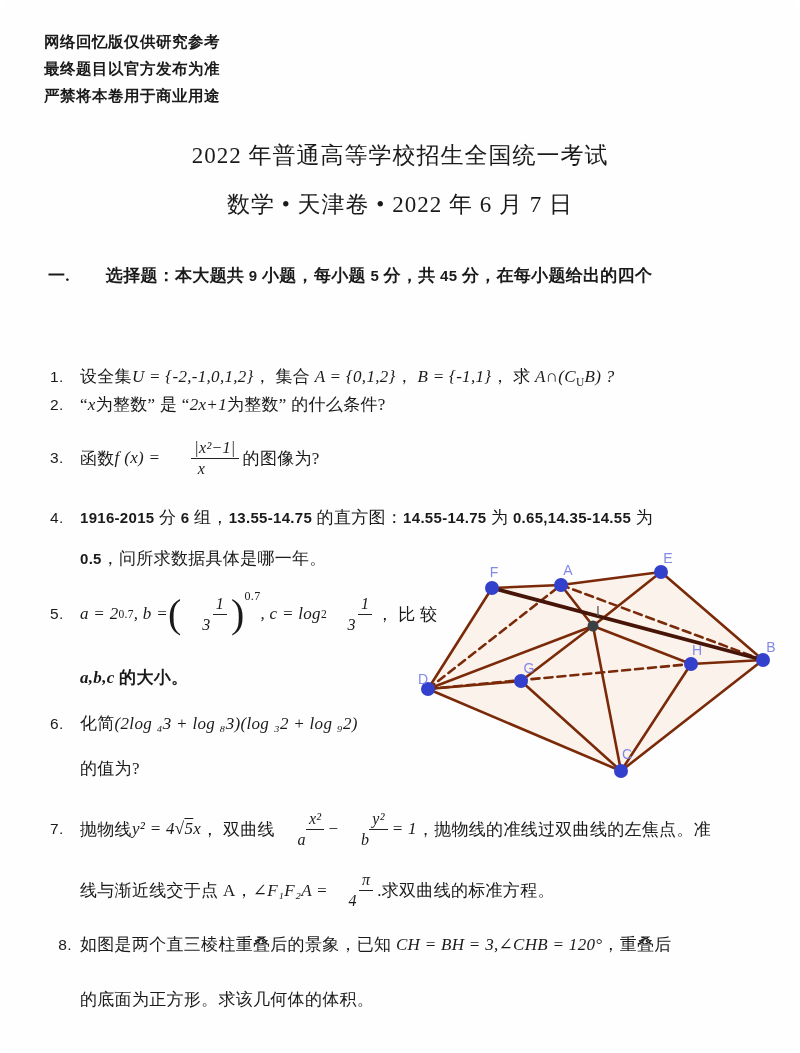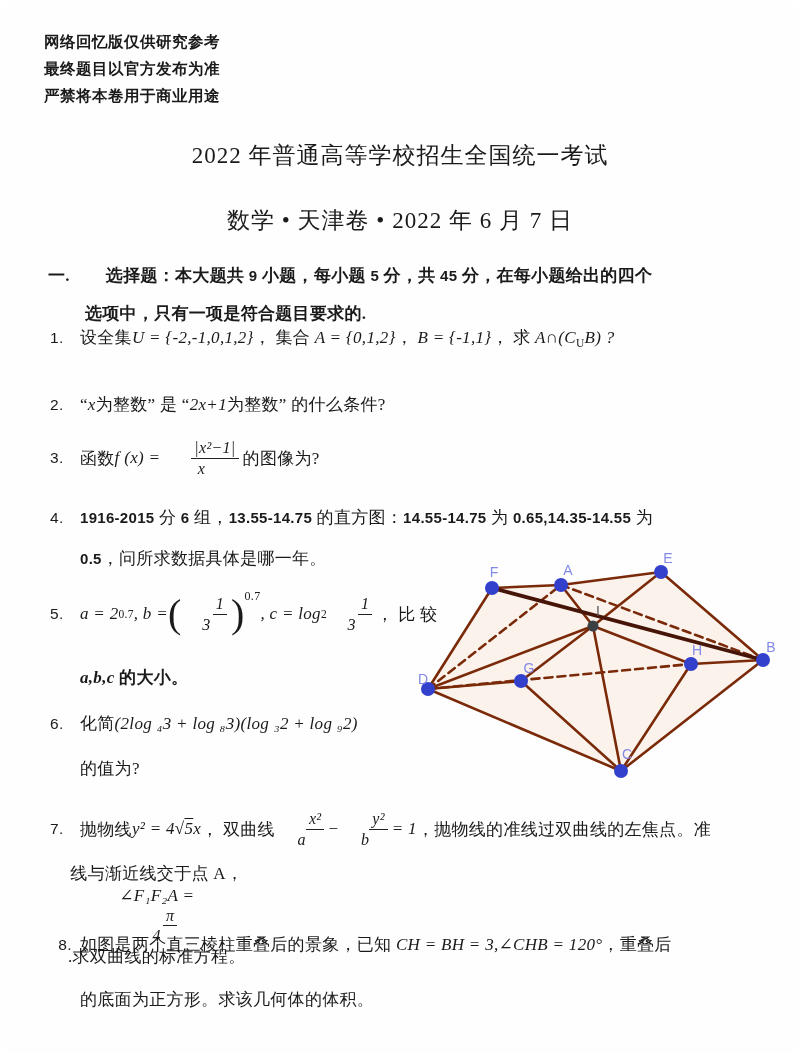--- a/index.html
+++ b/index.html
@@ -8,7 +8,7 @@
   .notes{position:absolute;left:44px;top:28px;font-weight:700;font-size:15.5px;
          line-height:27px;letter-spacing:.5px;}
   .title{position:absolute;left:0;right:0;top:140px;text-align:center;font-size:23px;letter-spacing:1px;}
-  .subtitle{position:absolute;left:0;right:0;top:205px;text-align:center;font-size:23px;letter-spacing:1px;}
+  .subtitle{position:absolute;left:0;right:0;top:189px;text-align:center;font-size:23px;letter-spacing:1px;}
   .line{position:absolute;font-size:17px;letter-spacing:.3px;white-space:nowrap;}
   .flexline{display:flex;align-items:center;}
   .bold{font-weight:700;}

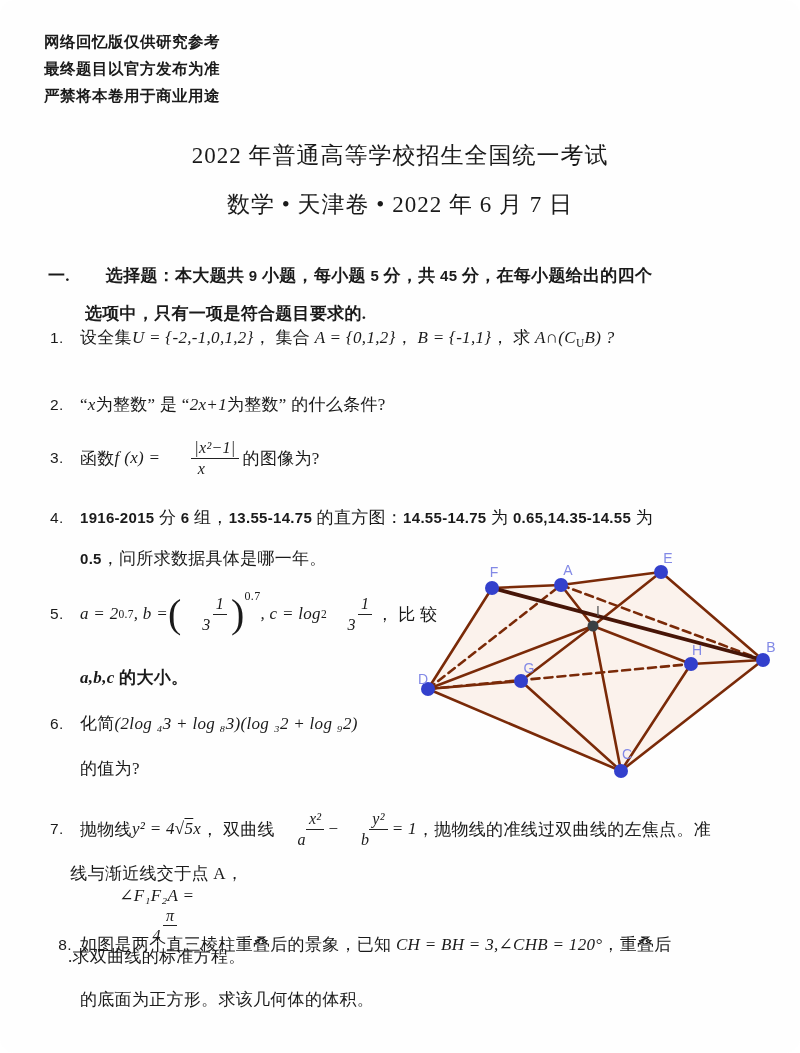--- a/index.html
+++ b/index.html
@@ -45,9 +45,6 @@
 
   <div class="line bold" style="left:48px;top:264px;">
     <span>一.</span><span style="display:inline-block;width:36px;"></span><span>选择题：本大题共 </span><span class="bn">9</span><span> 小题，每小题 </span><span class="bn">5</span><span> 分，共 </span><span class="bn">45</span><span> 分，在每小题给出的四个</span>
-  </div>
-  <div class="line bold" style="left:85px;top:302px;">
-    <span>选项中，只有一项是符合题目要求的.</span>
   </div>
 
   <div class="line" style="left:50px;top:326px;">

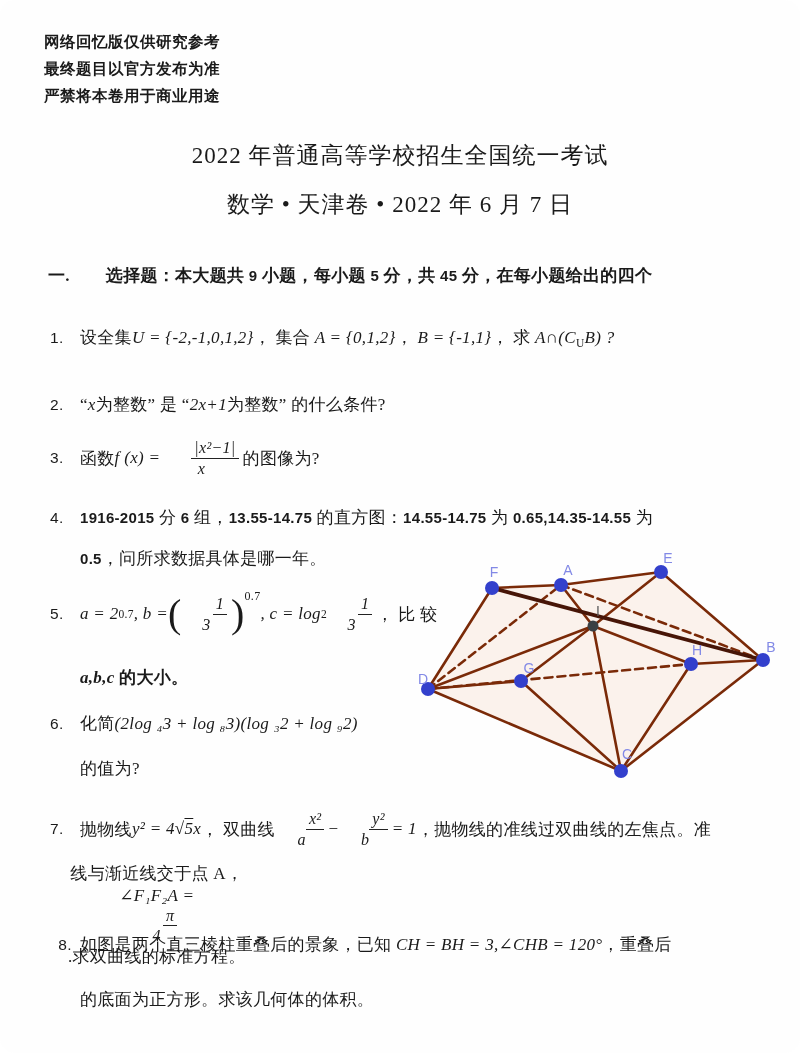--- a/index.html
+++ b/index.html
@@ -47,7 +47,7 @@
     <span>一.</span><span style="display:inline-block;width:36px;"></span><span>选择题：本大题共 </span><span class="bn">9</span><span> 小题，每小题 </span><span class="bn">5</span><span> 分，共 </span><span class="bn">45</span><span> 分，在每小题给出的四个</span>
   </div>
 
-  <div class="line" style="left:50px;top:326px;">
+  <div class="line" style="left:50px;top:365px;">
     <span class="qnum">1.</span><span>设全集</span><span class="m">U = {-2,-1,0,1,2}</span><span>， 集合 </span><span class="m">A = {0,1,2}</span><span>， </span><span class="m">B = {-1,1}</span><span>， 求 </span><span class="m">A∩(C</span><sub class="s">U</sub><span class="m">B) ?</span>
   </div>
 

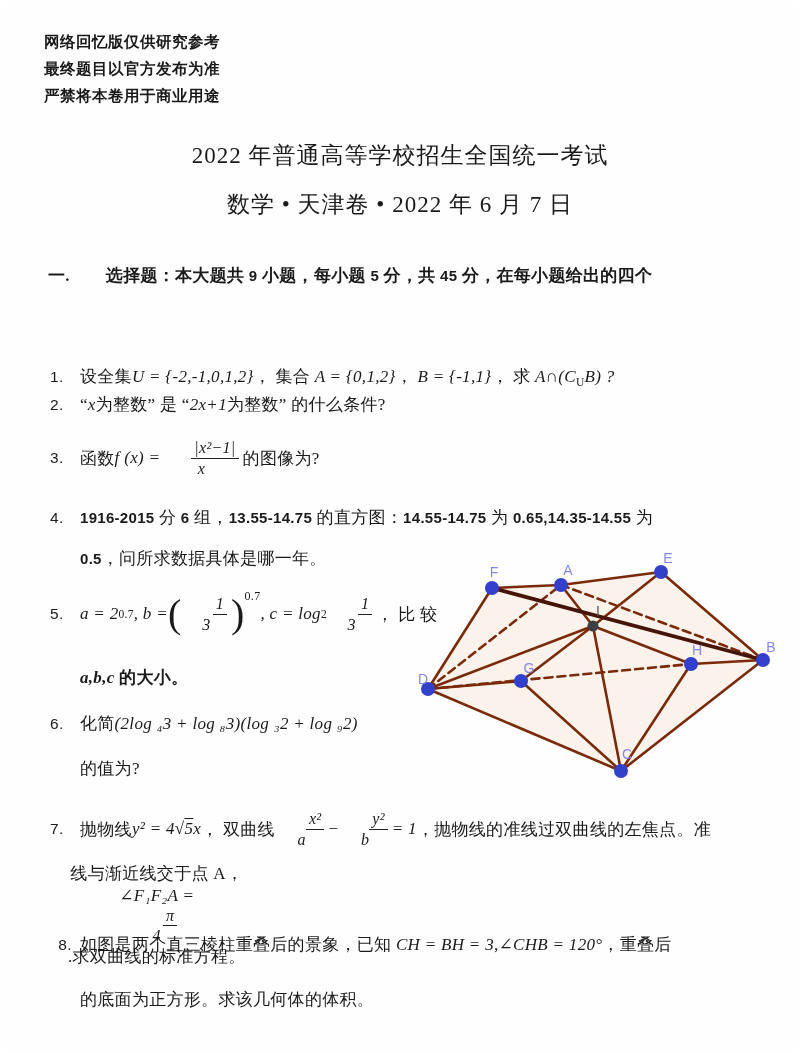--- a/index.html
+++ b/index.html
@@ -124,7 +124,7 @@
       <span class="m">= 1</span>
       <span>，抛物线的准线过双曲线的左焦点。准</span>
   </div>
-  <div class="line flexline" style="left:68px;top:862px;height:56px;flex-direction:column;">
+  <div class="line flexline" style="left:80px;top:862px;height:56px;">
     <span>线与渐近线交于点 A， </span>
       <span class="m">∠F₁F₂A =</span>
       <span class="frac">

